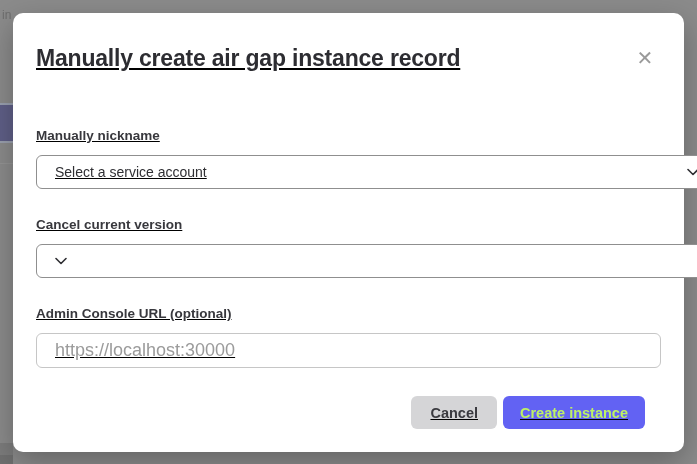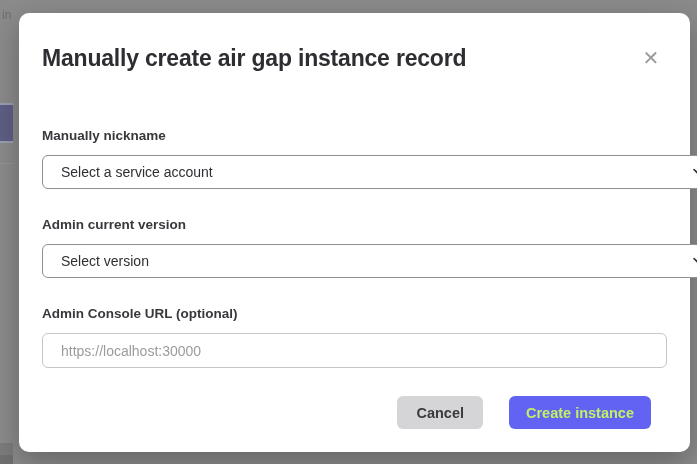--- a/index.html
+++ b/index.html
@@ -29,12 +29,13 @@
 
   
   .modal{
-    position:absolute;left:19px;top:13px;
+    position:absolute;left:13px;top:13px;
     width:671px;height:439px;
     background:#ffffff;
     border-radius:10px;
     box-shadow:0 10px 30px rgba(0,0,0,0.28);
     padding:31px 39px 23px 23px;
+    text-decoration:underline;
   }
   .modal-title{
     font-size:23px;

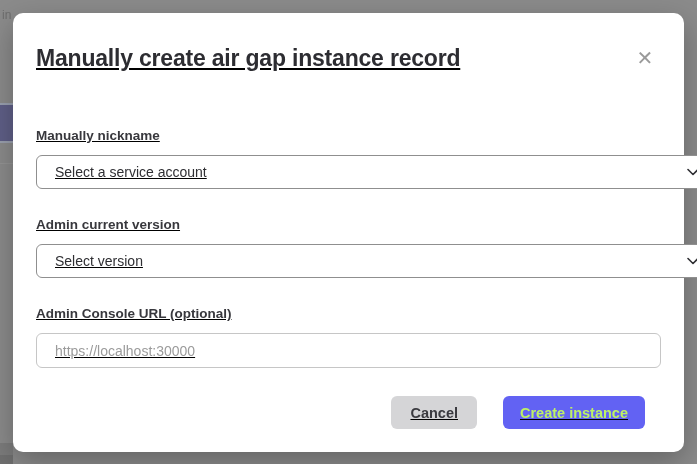--- a/index.html
+++ b/index.html
@@ -146,7 +146,7 @@
     </div>
 
     <div class="field-group">
-      <div class="field-label">Admin current version</div>
+      <div class="field-label">Cancel current version</div>
       <div class="select-box" role="combobox" aria-expanded="false">
         <span class="select-value">Select version</span>
         <svg class="chevron" viewBox="0 0 12 8" fill="none">

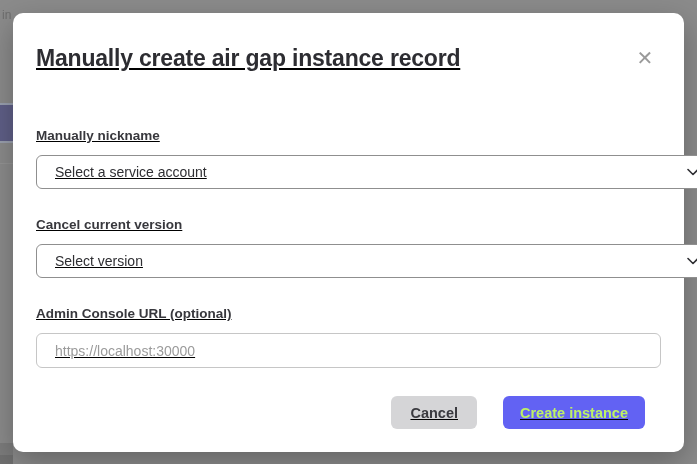--- a/index.html
+++ b/index.html
@@ -148,7 +148,6 @@
     <div class="field-group">
       <div class="field-label">Cancel current version</div>
       <div class="select-box" role="combobox" aria-expanded="false">
-        <span class="select-value">Select version</span>
         <svg class="chevron" viewBox="0 0 12 8" fill="none">
           <path d="M1 1.5L6 6.5L11 1.5" stroke="#2f2f33" stroke-width="1.6" stroke-linecap="round" stroke-linejoin="round"></path>
         </svg>

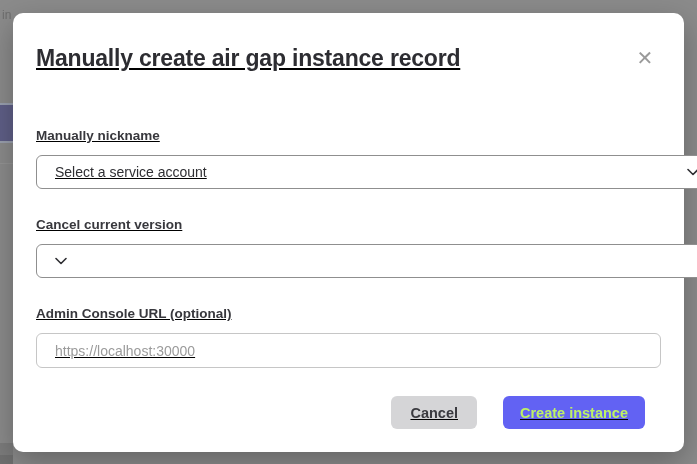--- a/index.html
+++ b/index.html
@@ -84,7 +84,7 @@
     border:1px solid #c6c6c6;
     border-radius:6px;
     padding:0 18px;
-    font-size:14px;
+    font-size:18px;
     color:#2f2f33;
     font-family:"Liberation Sans","DejaVu Sans",sans-serif;
     outline:none;

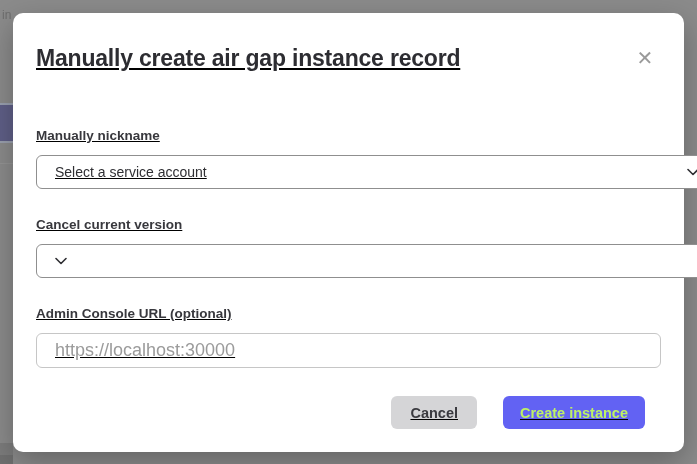--- a/index.html
+++ b/index.html
@@ -93,7 +93,7 @@
   .text-input::placeholder{color:#9b9b9b;opacity:1;}
   .footer{
     display:flex;justify-content:flex-end;align-items:center;
-    gap:26px;
+    gap:6px;
     margin-top:28px;
   }
   .btn{

